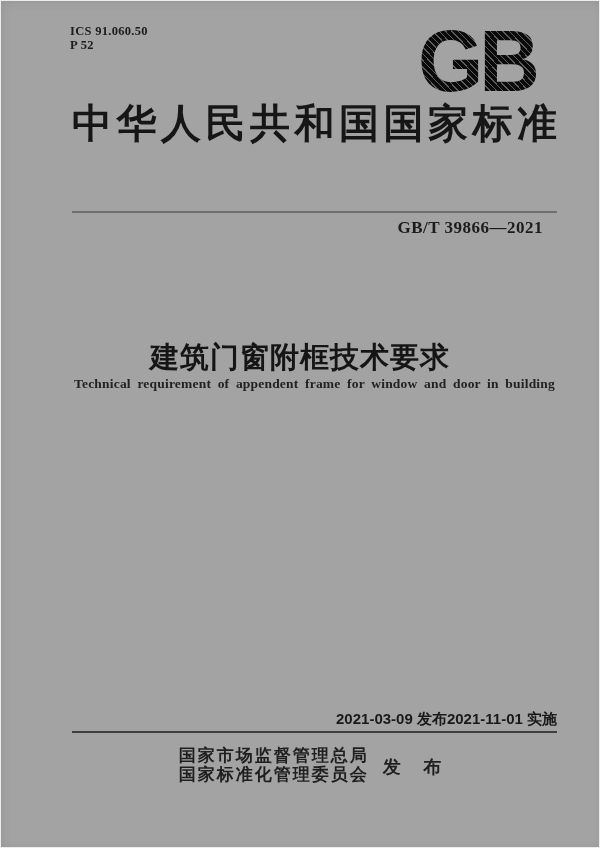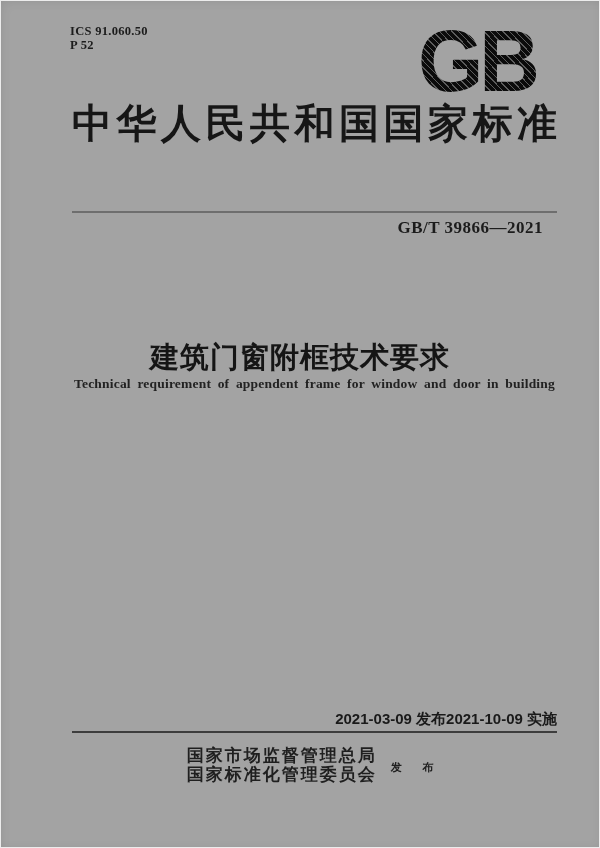--- a/index.html
+++ b/index.html
@@ -190,7 +190,7 @@
 
   <div class="dates-row">
     <span>2021-03-09 发布</span>
-    <span>2021-10-09 实施</span>
+    <span>2021-11-01 实施</span>
   </div>
 
   <div class="rule rule-bottom"></div>

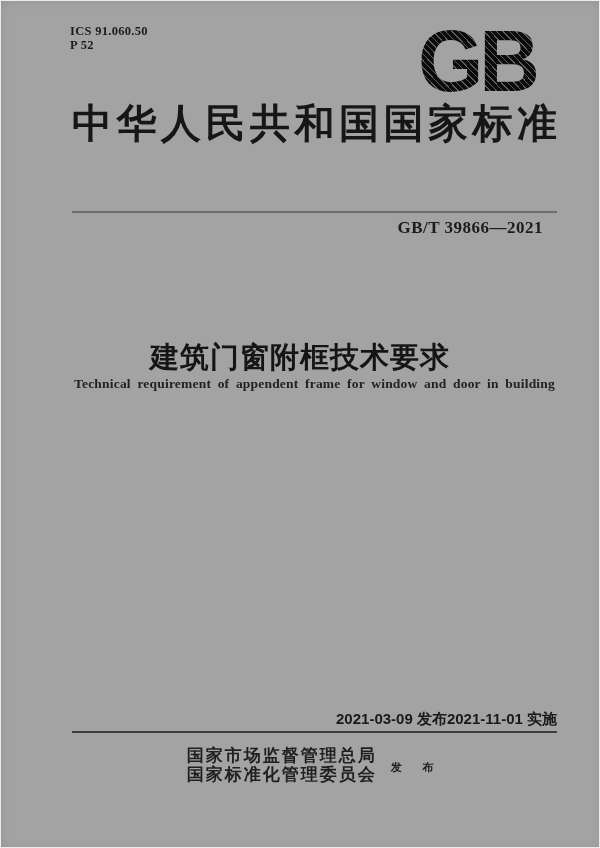--- a/index.html
+++ b/index.html
@@ -157,7 +157,7 @@
     white-space: nowrap;
   }
   .publish-label {
-    font-size: 11px;
+    font-size: 18px;
     font-weight: 700;
     letter-spacing: 9px;
     white-space: nowrap;

